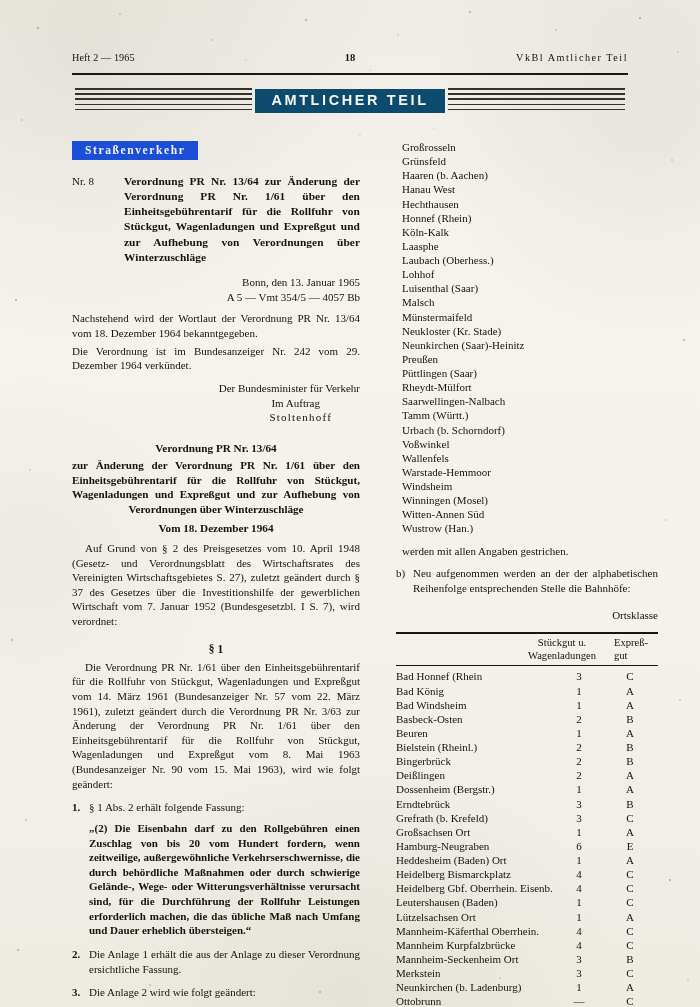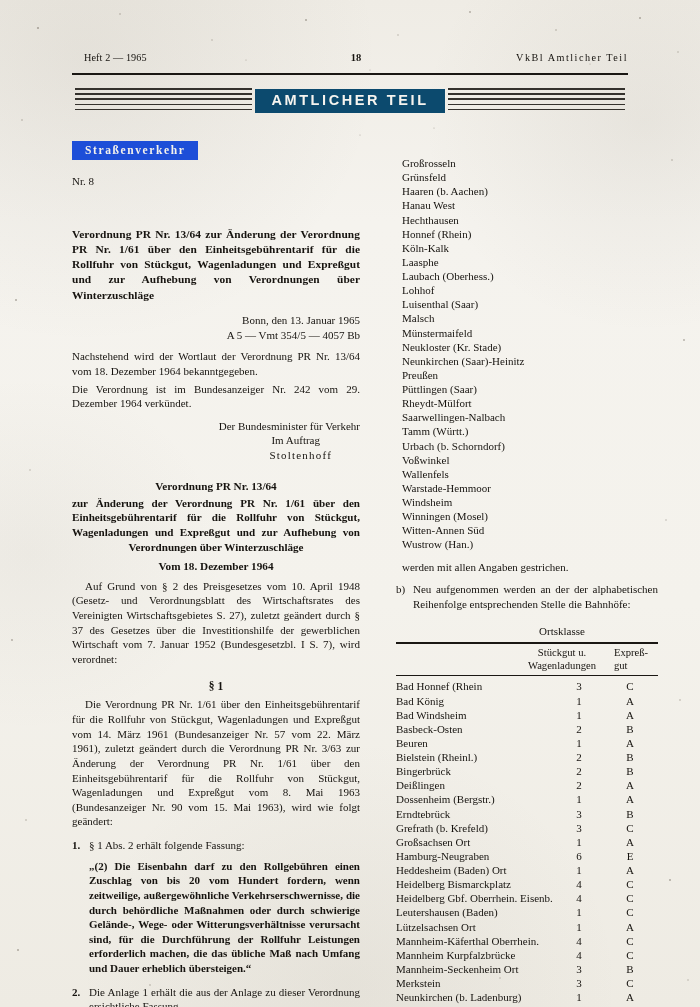--- a/index.html
+++ b/index.html
@@ -47,7 +47,7 @@
   
   .runhead {
     position: absolute;
-    left: 84px;
+    left: 72px;
     right: 72px;
     top: 52px;
     height: 16px;

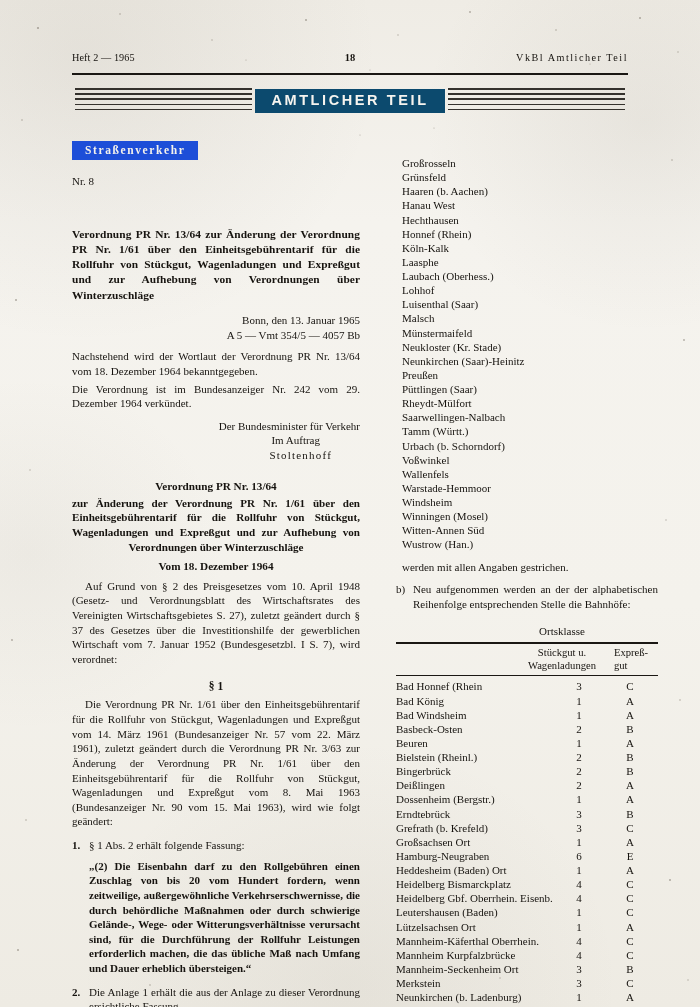--- a/index.html
+++ b/index.html
@@ -247,7 +247,6 @@
     font-size: 11px;
     line-height: 1.285;
     padding-left: 6px;
-    margin-top: 16px;
   }
   .rc-list div { white-space: nowrap; }
 

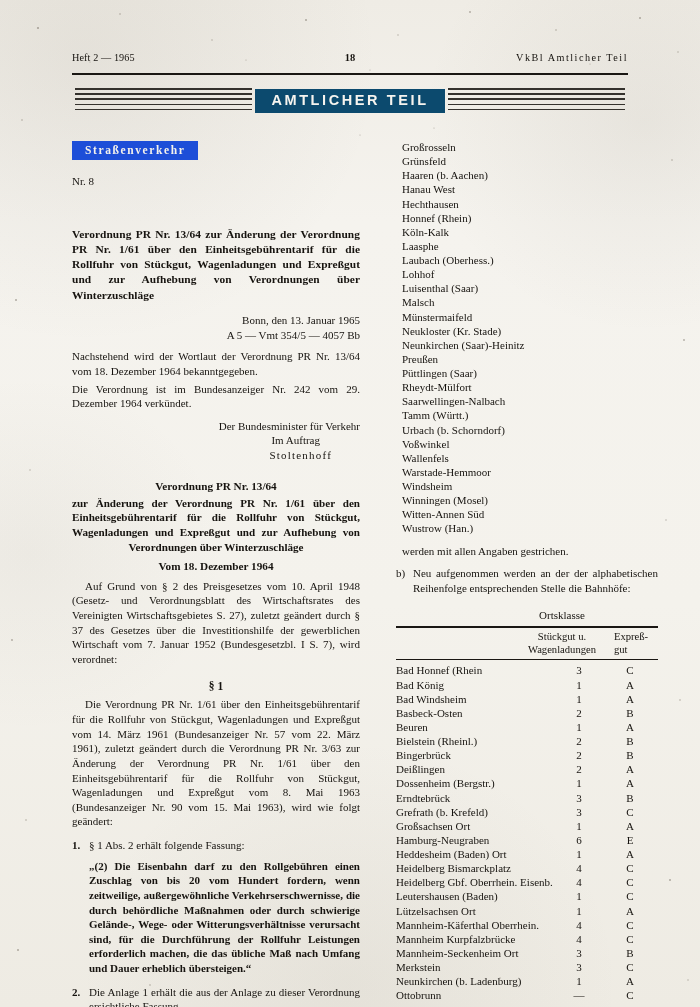--- a/index.html
+++ b/index.html
@@ -145,7 +145,6 @@
     display: flex;
     align-items: flex-start;
     margin-bottom: 10px;
-    flex-direction: column;
   }
   .decree-no {
     flex: 0 0 52px;

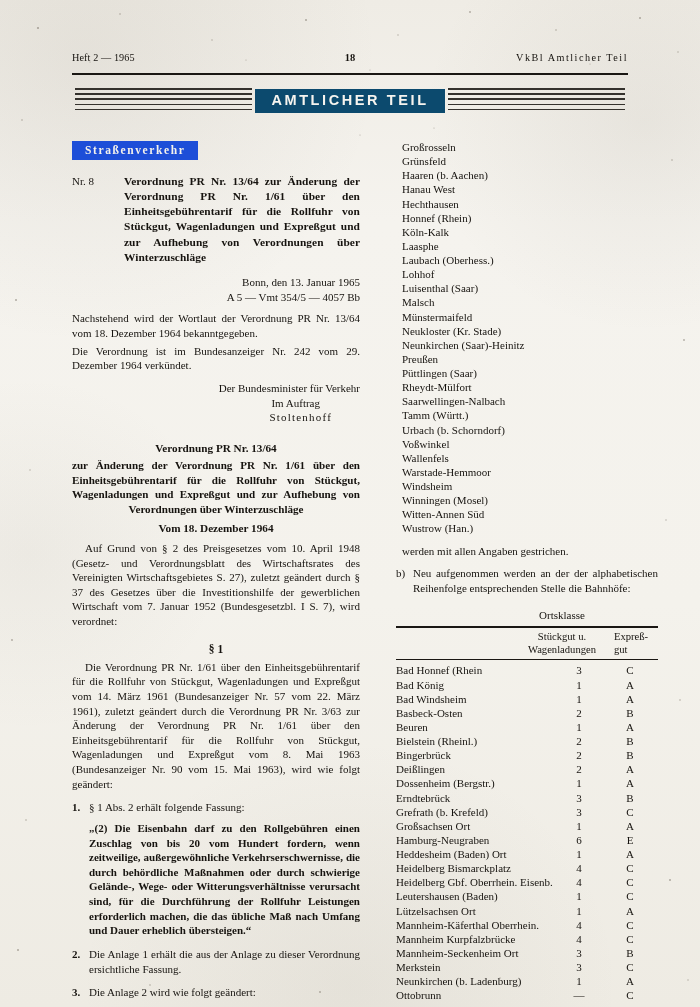--- a/index.html
+++ b/index.html
@@ -273,9 +273,9 @@
     font-size: 11px;
   }
   .tbl-cap {
-    text-align: center;
+    text-align: right;
     padding-left: 70px;
-    margin-bottom: 5px;
+    margin-bottom: 11px;
     font-size: 11px;
   }
   .tbl-rule {

